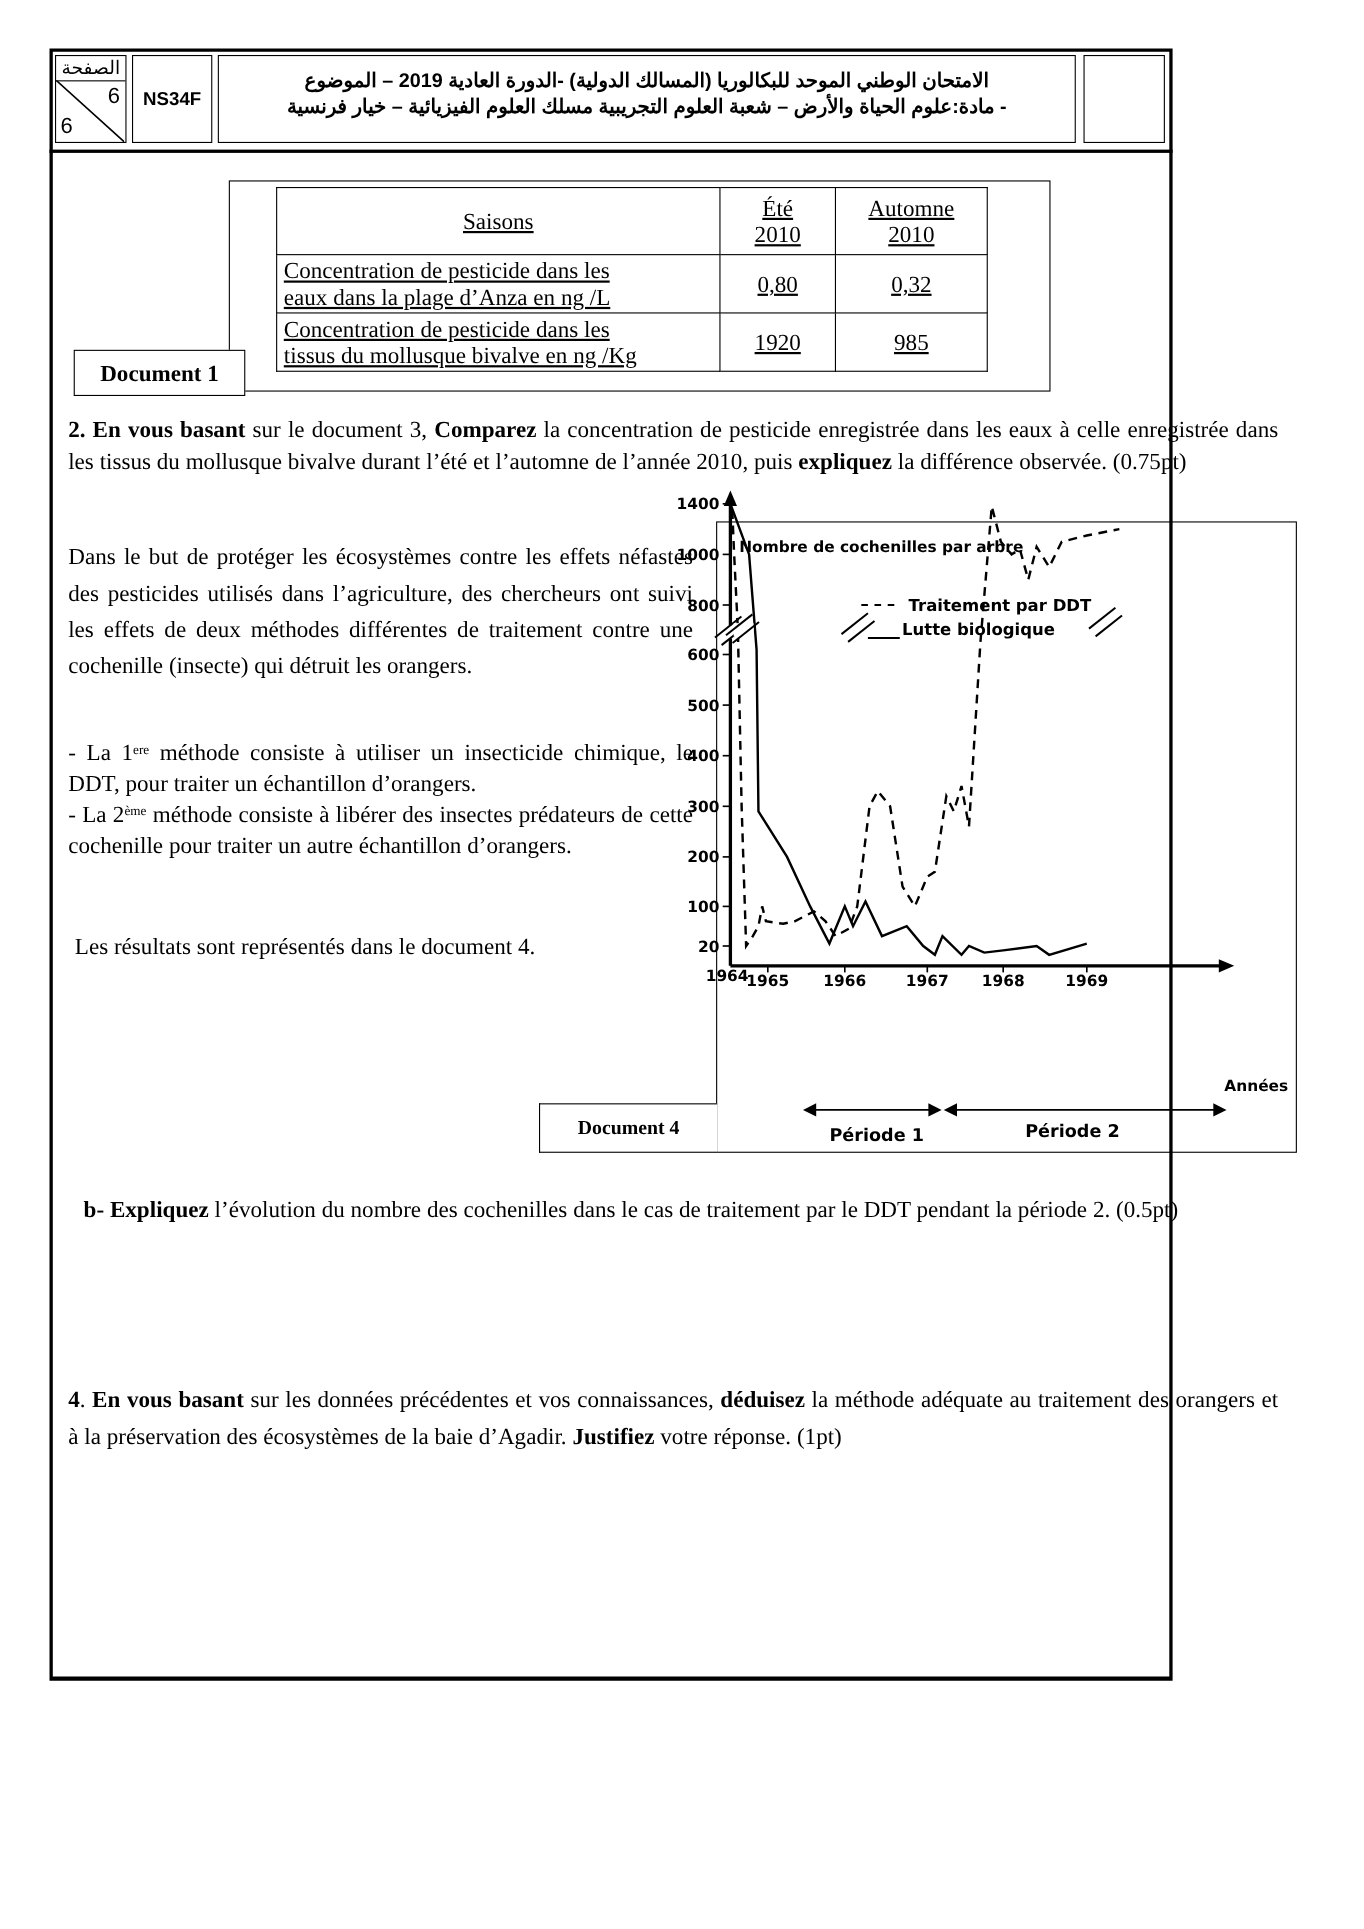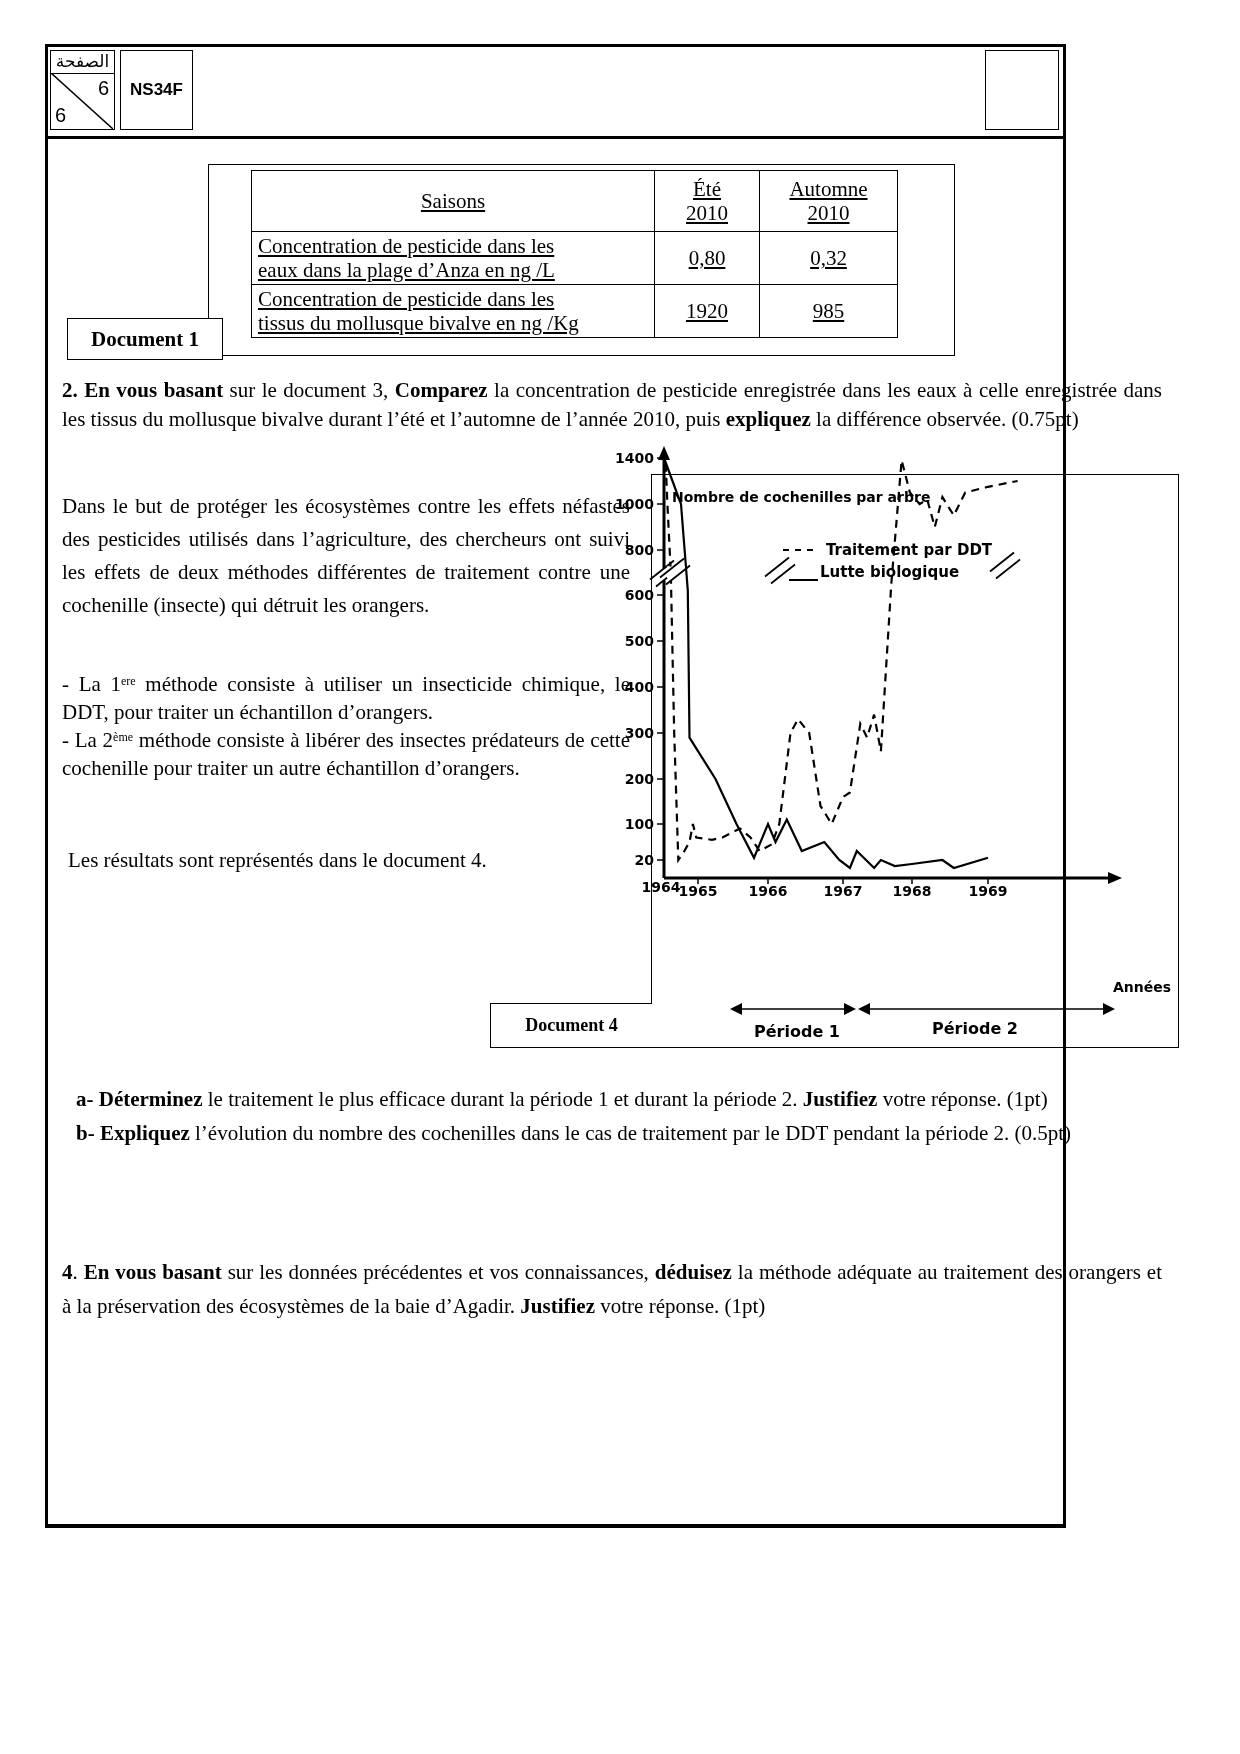--- a/index.html
+++ b/index.html
@@ -57,6 +57,10 @@
     <span class="num-bot">6</span>
   </div>
   <div class="hbox codebox">NS34F</div>
+  <div class="hbox titlebox">
+    <div>الامتحان الوطني الموحد للبكالوريا (المسالك الدولية) -الدورة العادية 2019 – الموضوع</div>
+    <div class="l2">- مادة:علوم الحياة والأرض – شعبة العلوم التجريبية مسلك العلوم الفيزيائية – خيار فرنسية</div>
+  </div>
   <div class="hbox blankbox"></div>
 </div>
 

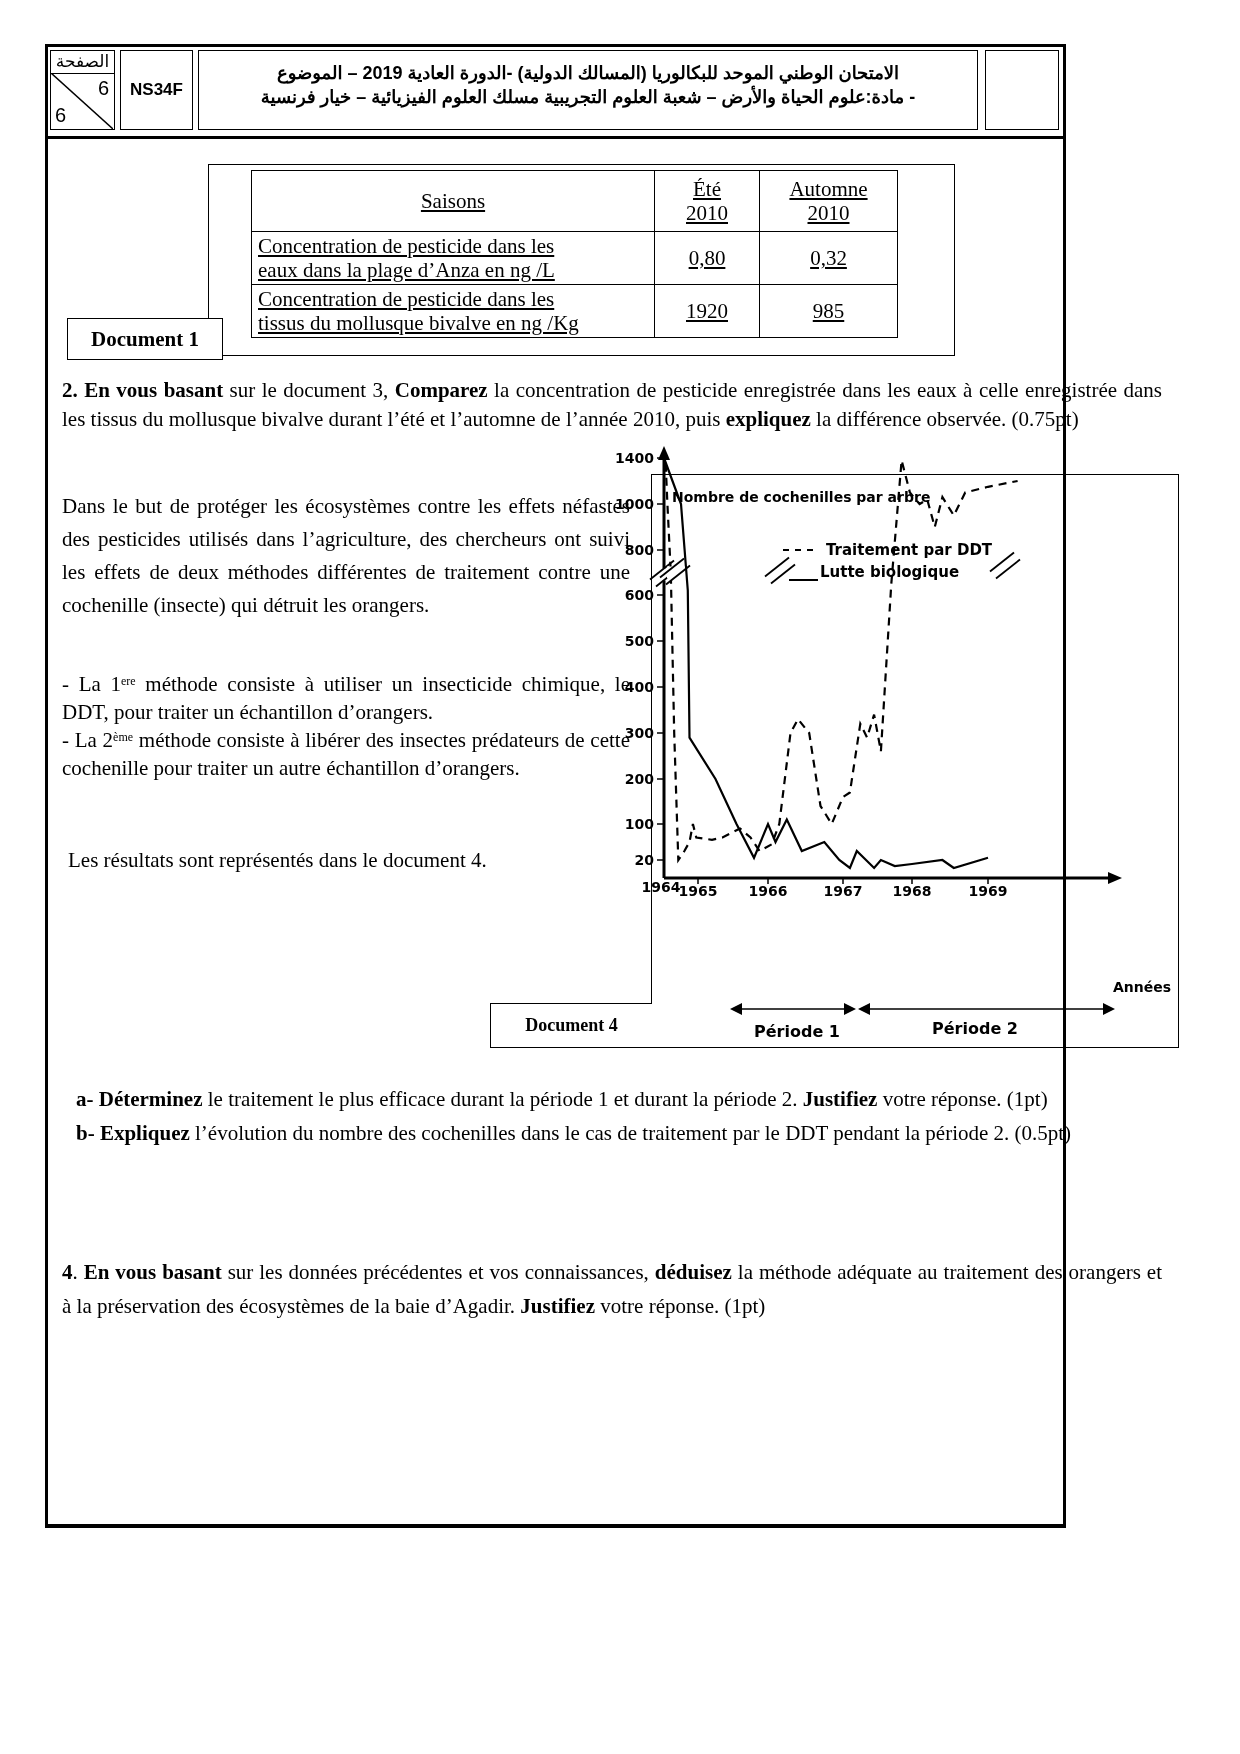--- a/index.html
+++ b/index.html
@@ -244,7 +244,6 @@
 </svg>
 
 <div class="q3">
-  <div class="sub"><b>a- Déterminez</b><span> le traitement le plus efficace durant la période 1 et durant la période 2. </span><b>Justifiez</b><span> votre réponse. (1pt)</span></div>
   <div class="sub"><b>b- Expliquez</b><span> l’évolution du nombre des cochenilles dans le cas de traitement par le DDT pendant la période 2.  (0.5pt)</span></div>
 </div>
 

